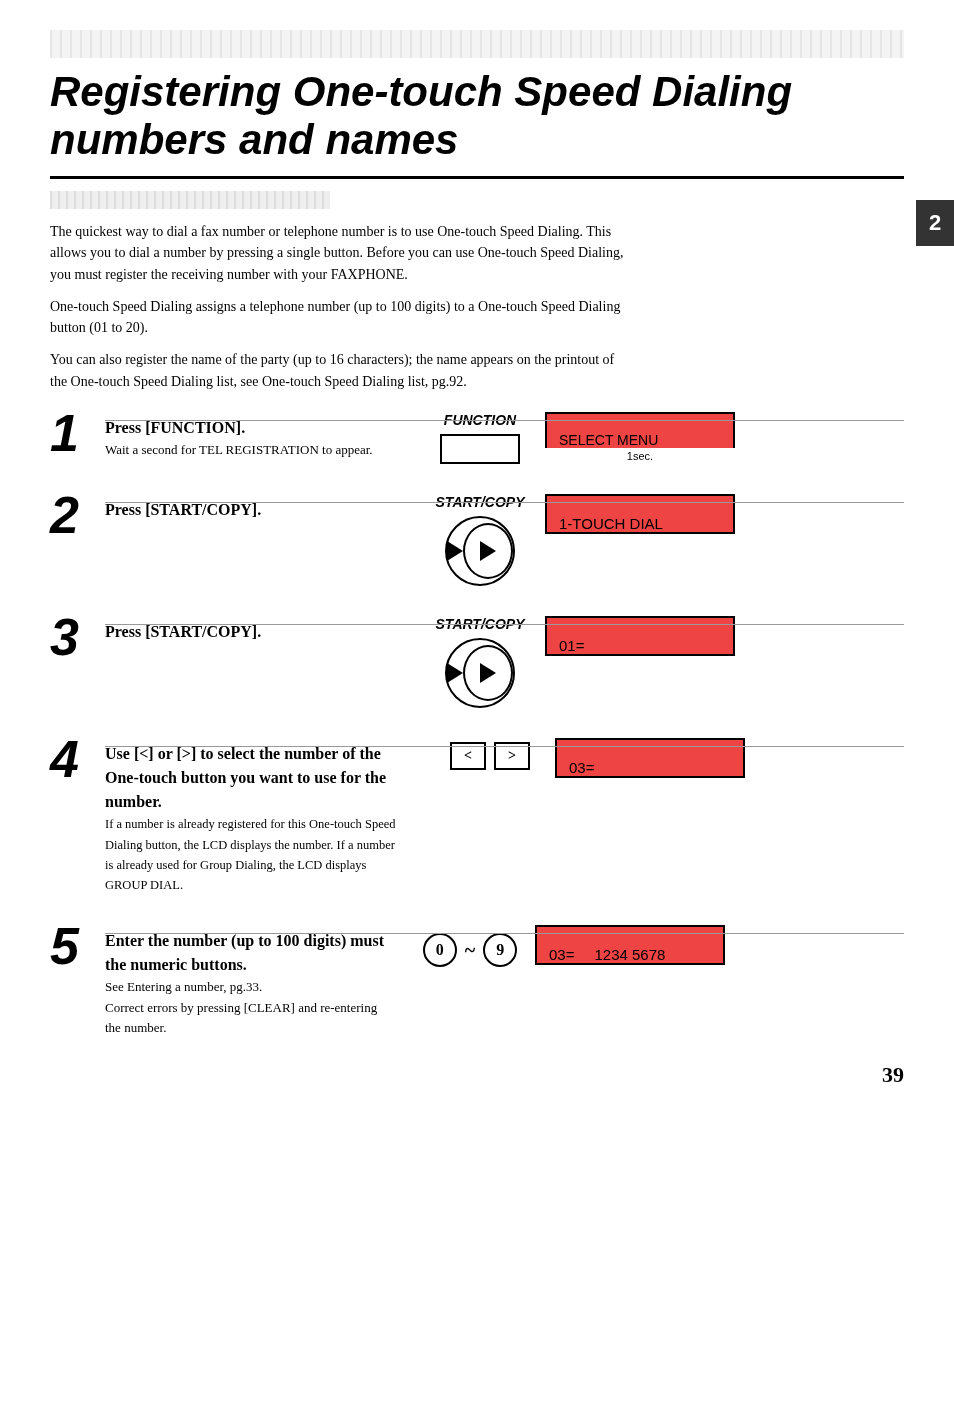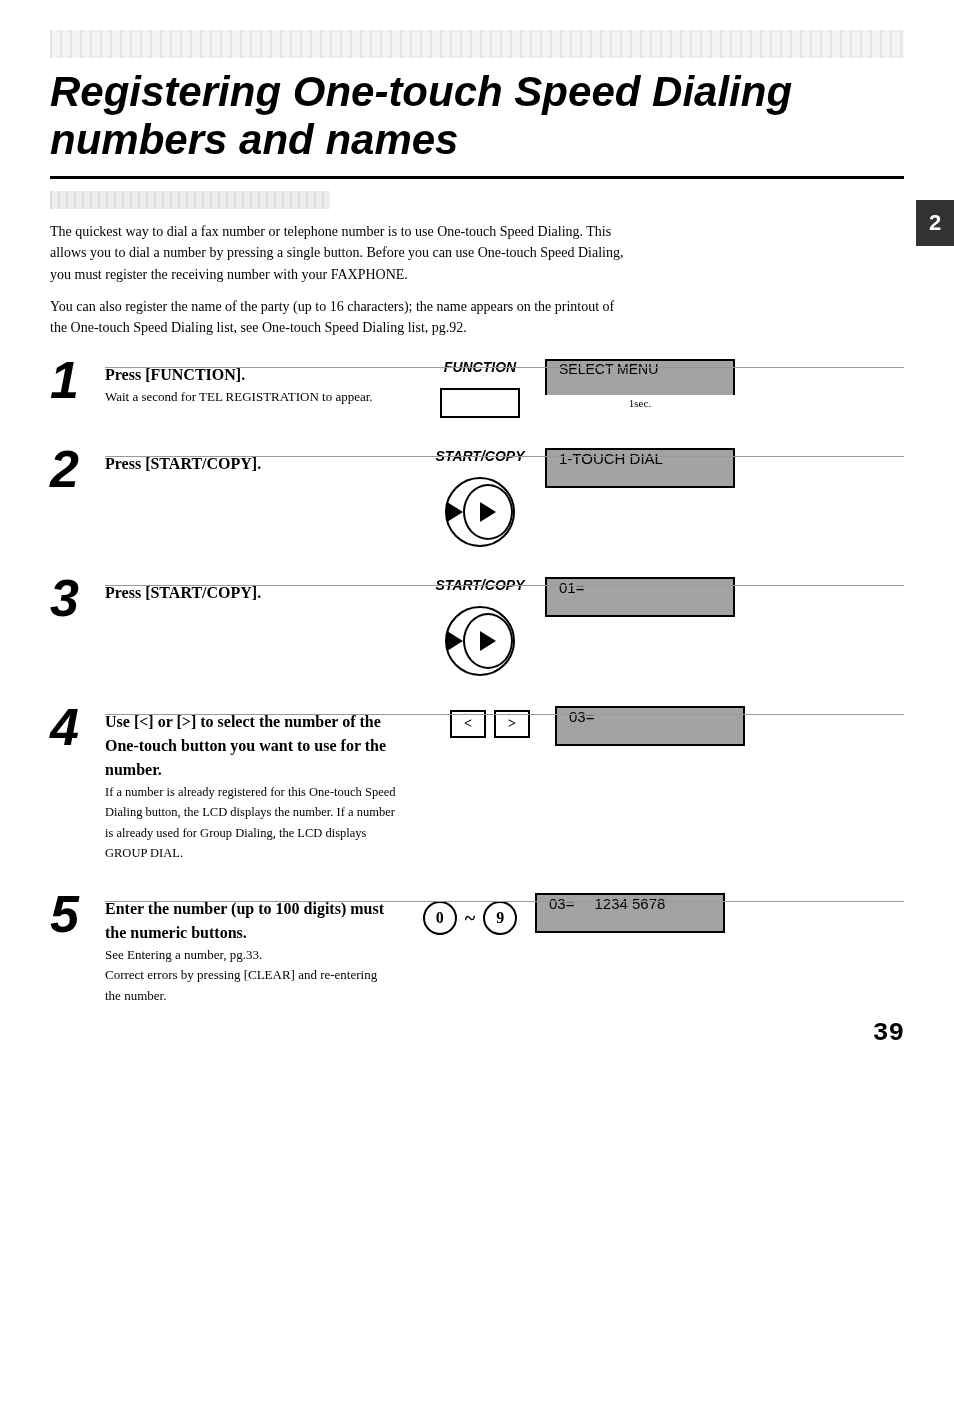--- a/index.html
+++ b/index.html
@@ -309,6 +309,7 @@
   <div class="sub-decorative"></div>
 
   <p class="intro-text">The quickest way to dial a fax number or telephone number is to use One-touch Speed Dialing. This allows you to dial a number by pressing a single button. Before you can use One-touch Speed Dialing, you must register the receiving number with your FAXPHONE.</p>
+  <p class="intro-text">One-touch Speed Dialing assigns a telephone number (up to 100 digits) to a One-touch Speed Dialing button (01 to 20).</p>
   <p class="intro-text">You can also register the name of the party (up to 16 characters); the name appears on the printout of the One-touch Speed Dialing list, see One-touch Speed Dialing list, pg.92.</p>
 
   <div class="side-tab">2</div>

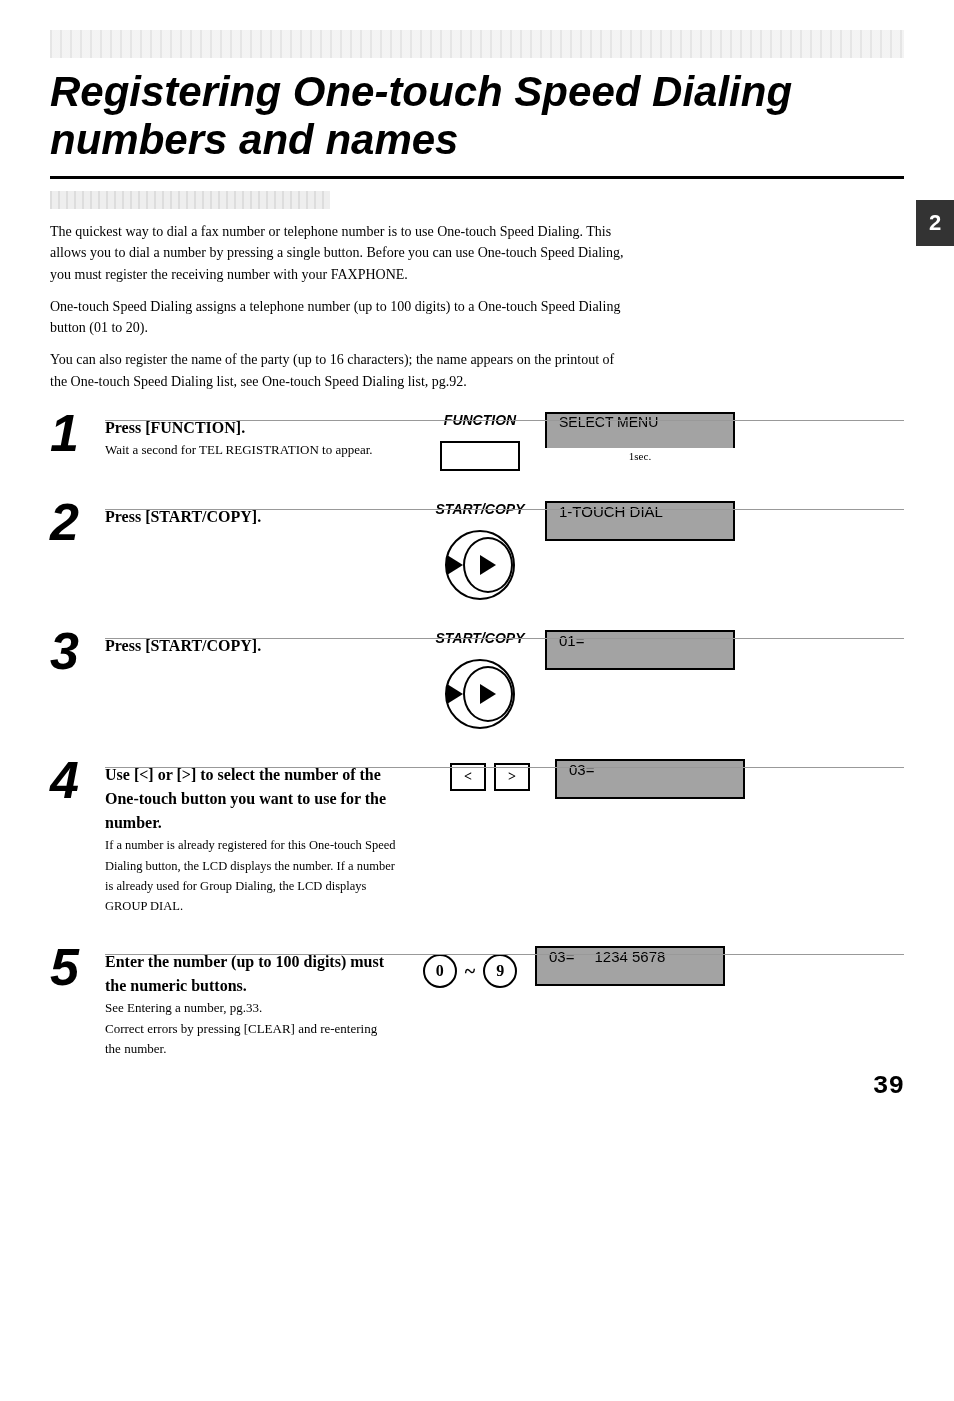--- a/index.html
+++ b/index.html
@@ -145,7 +145,6 @@
       align-items: center;
       justify-content: flex-start;
       padding-top: 0px;
-      gap: 7px;
     }
 
     .button-label {

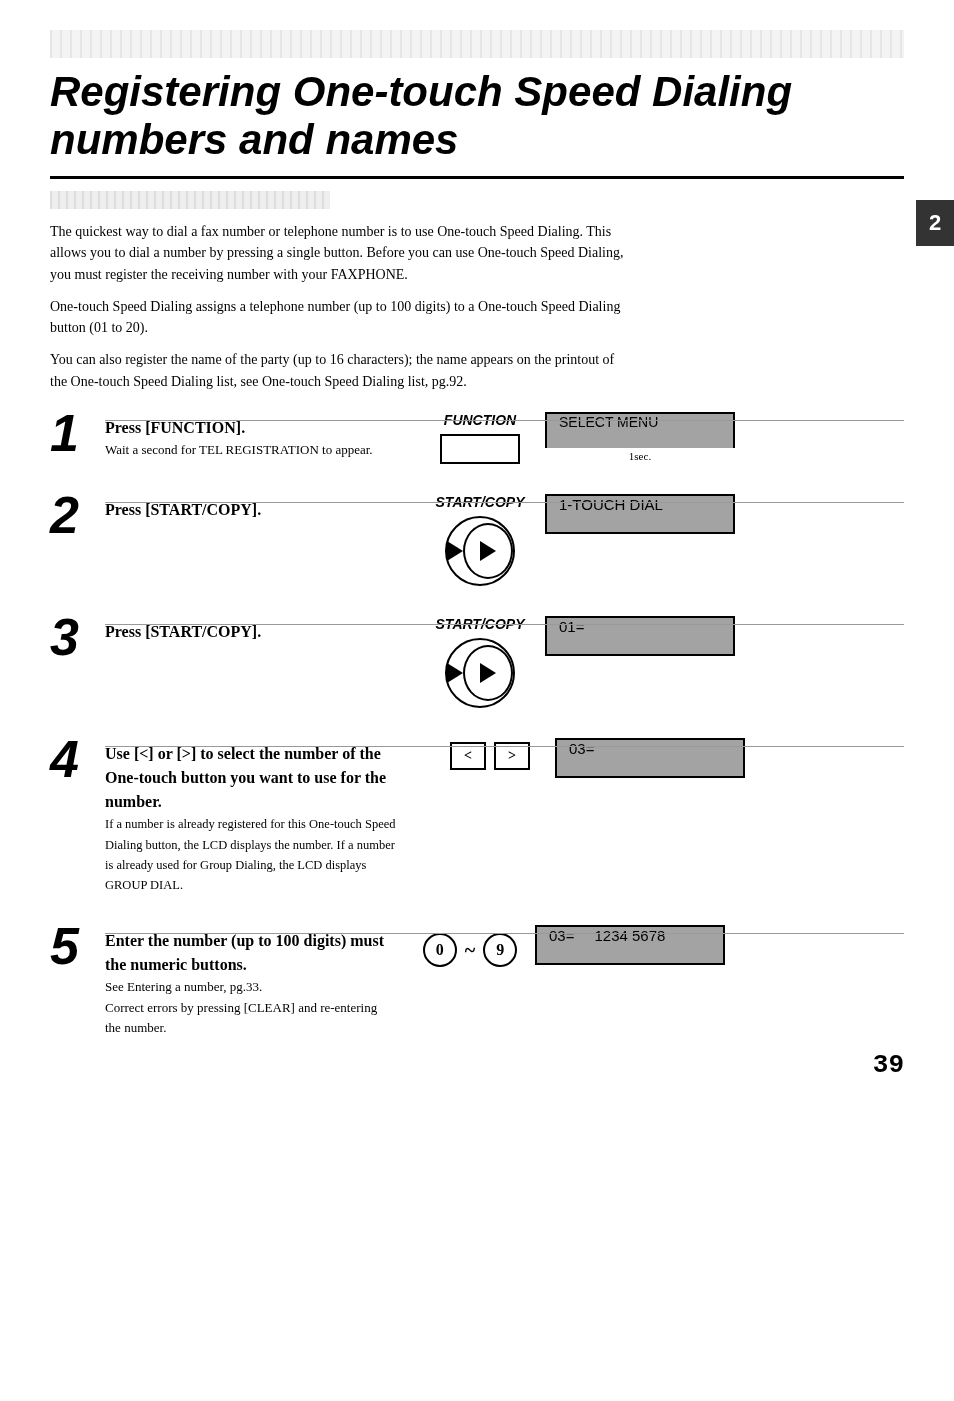--- a/index.html
+++ b/index.html
@@ -260,10 +260,10 @@
       padding: 0 12px;
       font-size: 15px;
       font-family: Arial, sans-serif;
-      background: #a3a3a3;
+      background: #ef4444;
       min-height: 40px;
       display: flex;
-      align-items: flex-start;
+      align-items: flex-end;
     }
 
     .lcd-box-top {

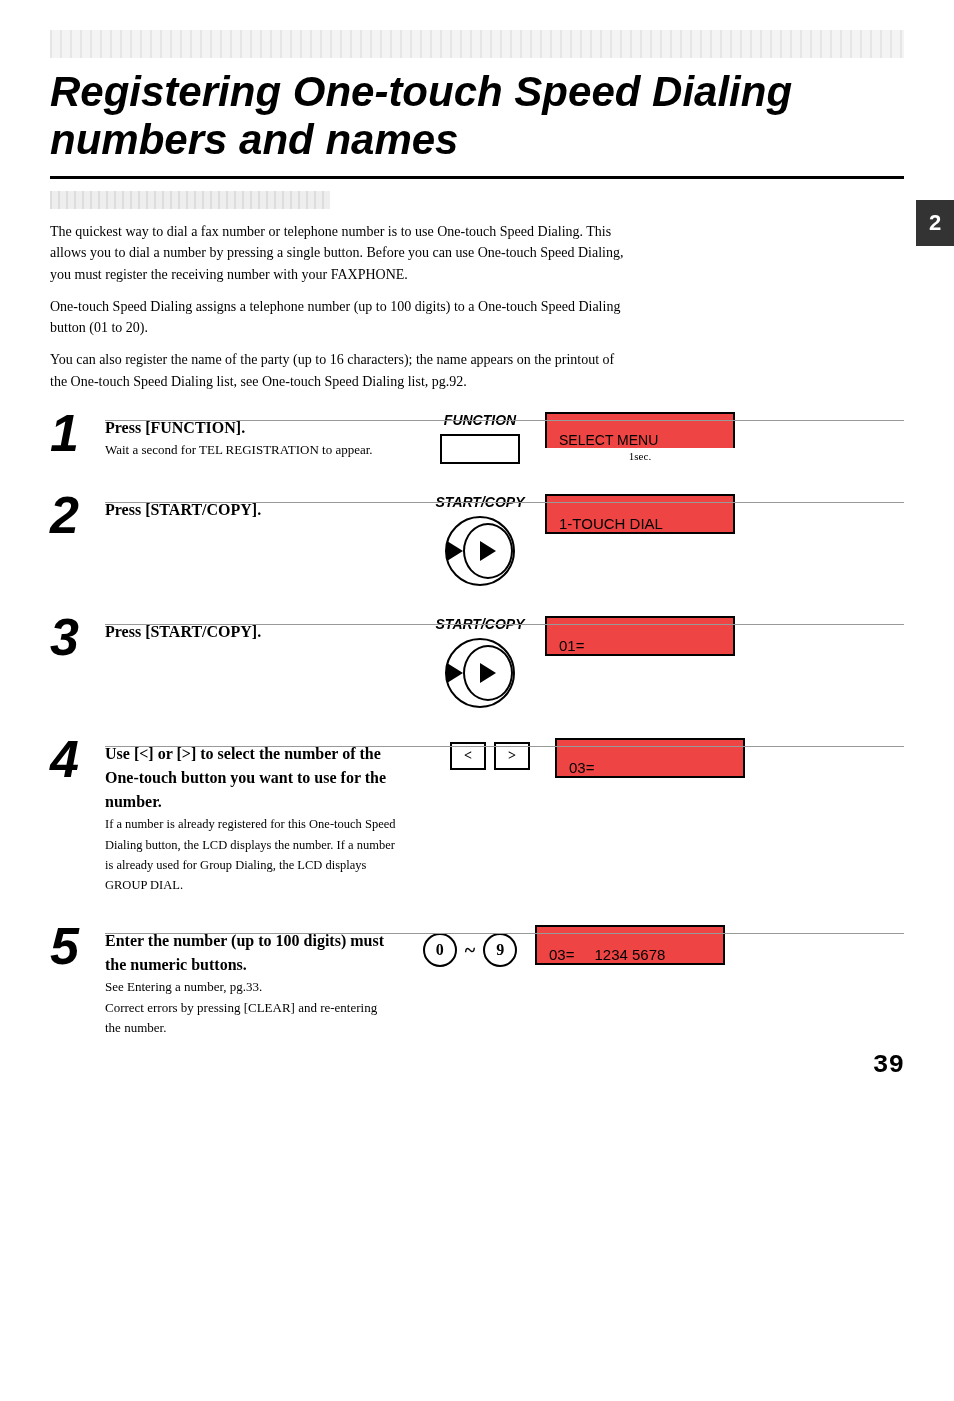--- a/index.html
+++ b/index.html
@@ -276,7 +276,7 @@
       font-size: 11px;
       text-align: center;
       padding: 2px 0;
-      font-family: Liberation Serif, serif;
+      font-family: Liberation Sans, sans-serif;
     }
 
     .lcd-box-bottom {

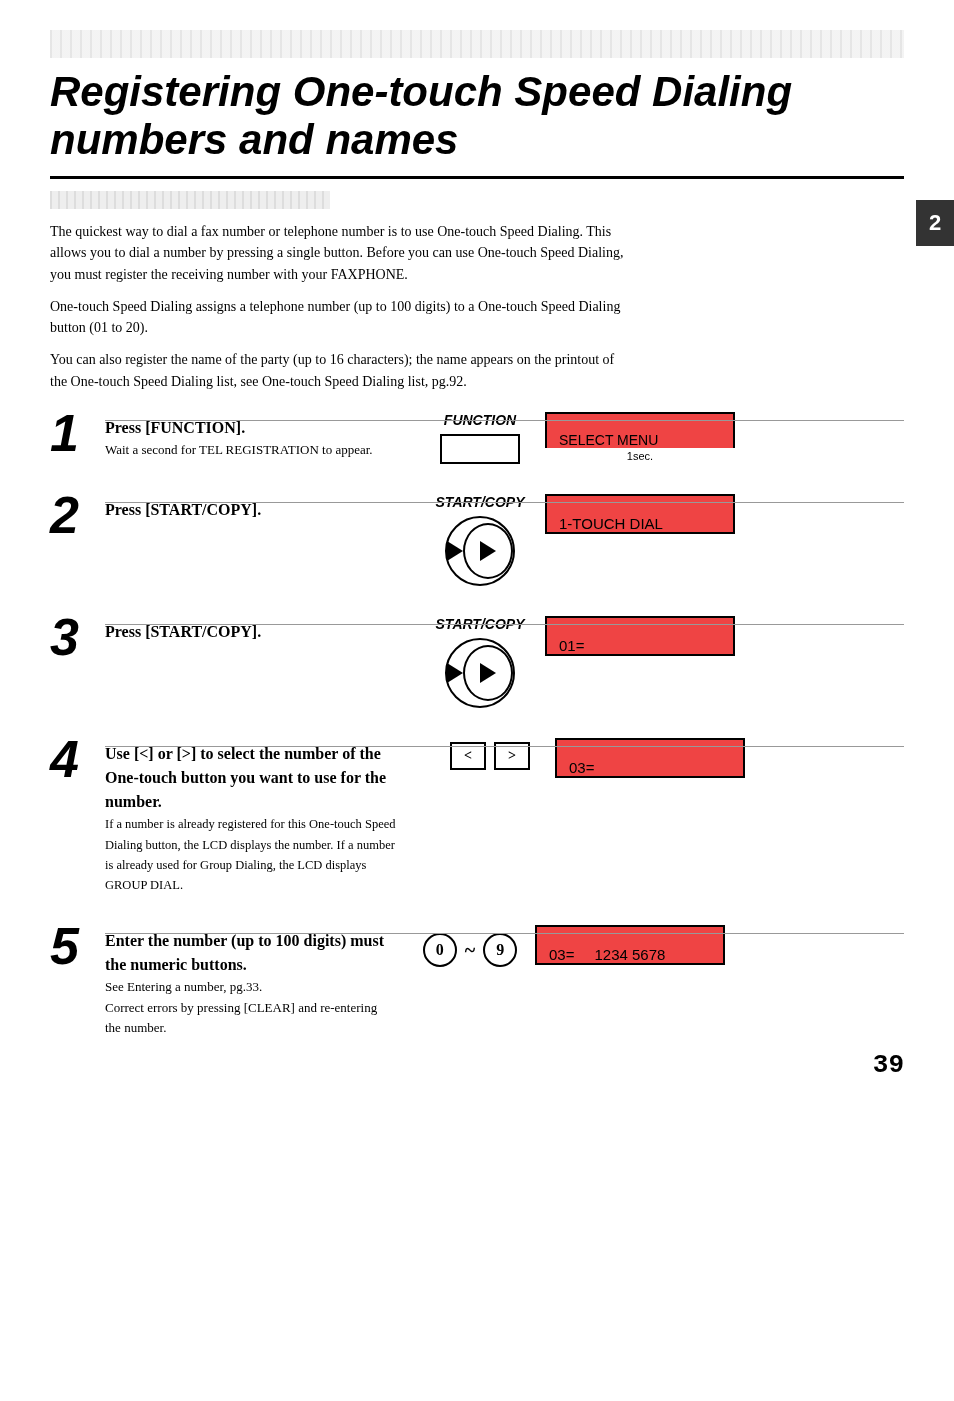--- a/index.html
+++ b/index.html
@@ -79,11 +79,11 @@
     
     .page-number {
       position: absolute;
-      bottom: 28px;
+      bottom: 20px;
       right: 50px;
-      font-size: 26px;
-      font-weight: bold;
-      font-family: Liberation Mono, monospace;
+      font-size: 22px;
+      font-weight: bold;
+      font-family: Liberation Serif, serif;
     }
 
     

